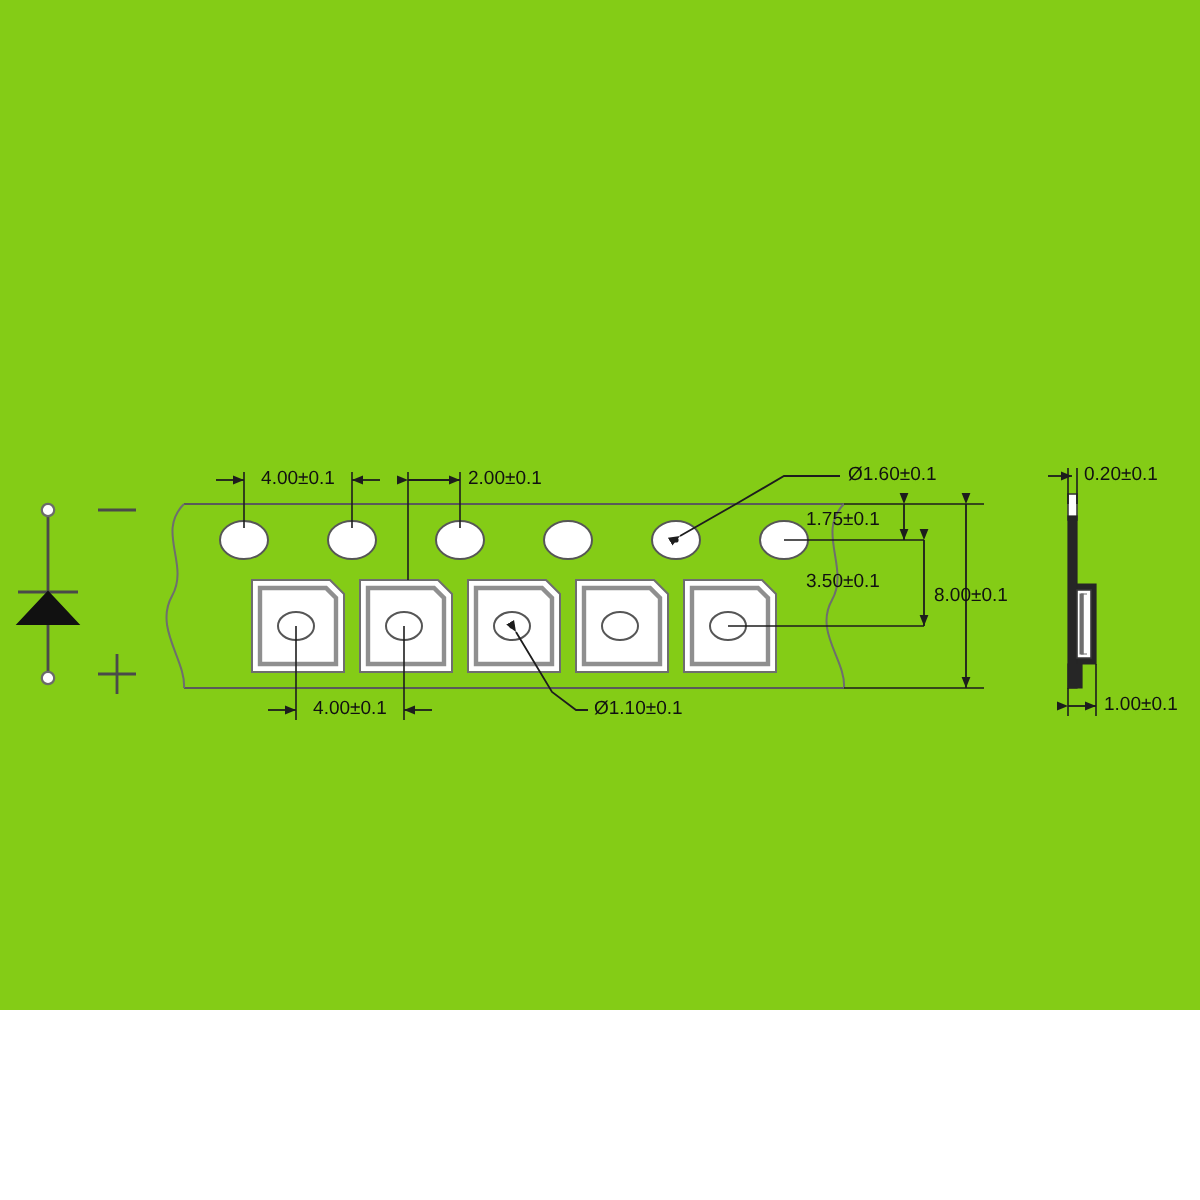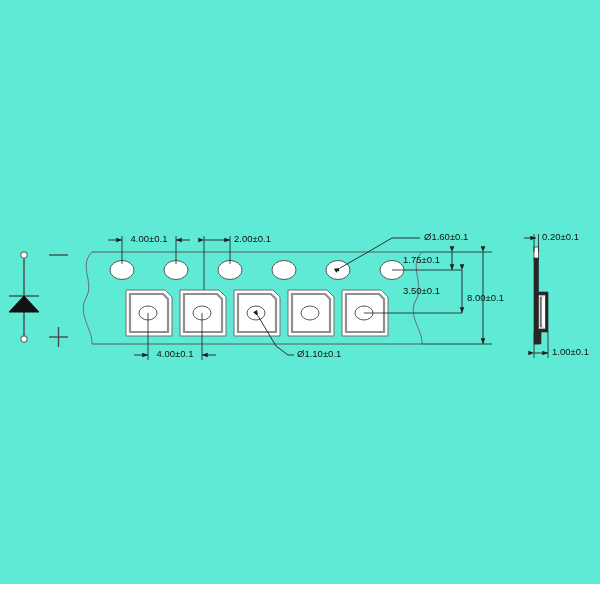--- a/index.html
+++ b/index.html
@@ -17,8 +17,8 @@
   #drawing-root {
     position: relative;
     width: 600px;
-    height: 584px;
-    background: #5eead4;
+    height: 505px;
+    background: #84cc16;
   }
   svg.sheet {
     display: block;

